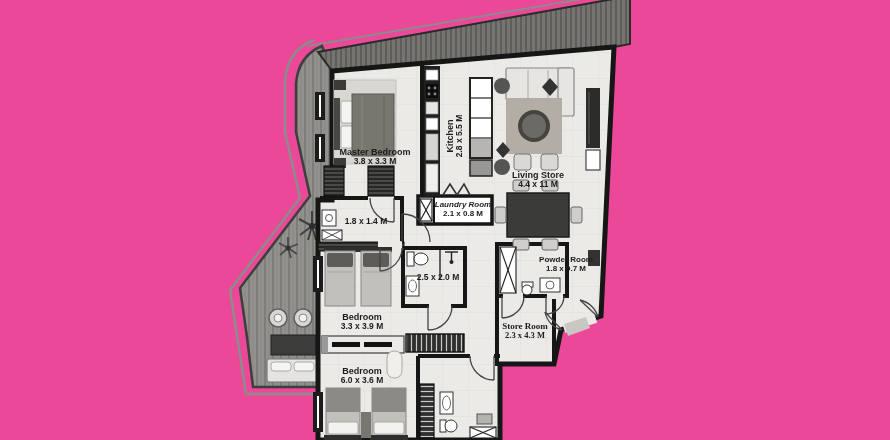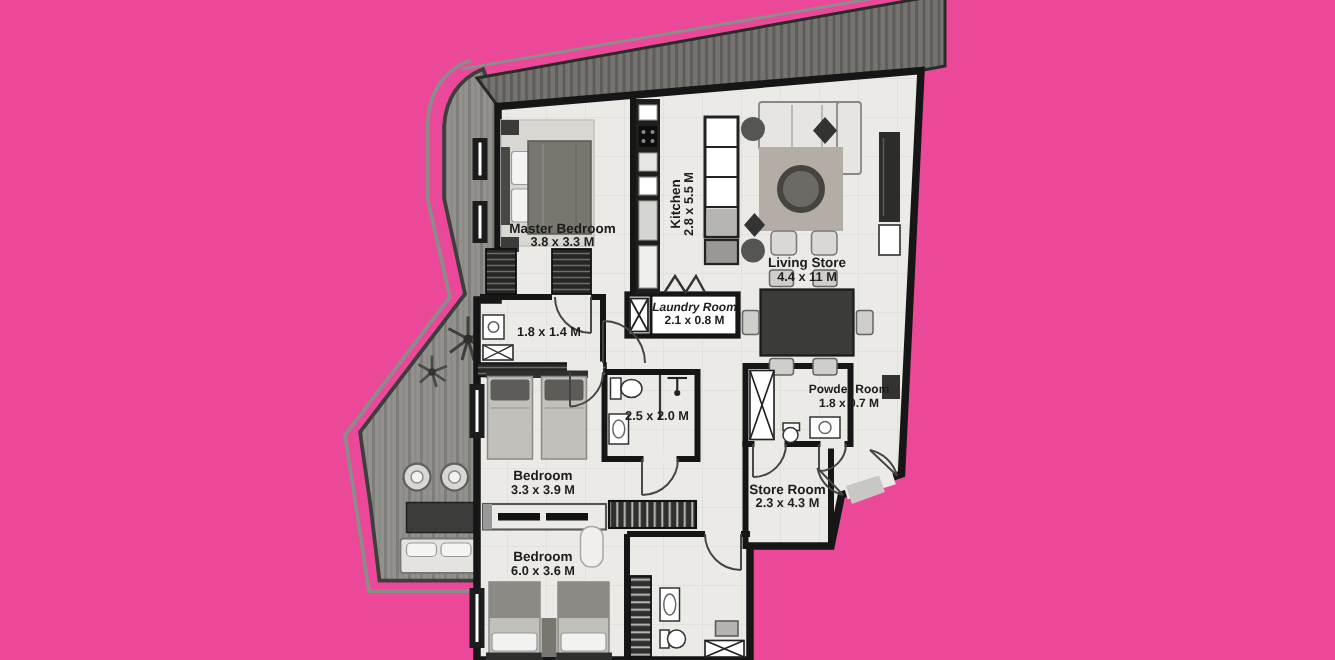--- a/index.html
+++ b/index.html
@@ -384,7 +384,7 @@
   <span class="dm">3.3 x 3.9 M</span>
 </div>
 
-<div class="lbl" style="left:525px;top:331px;">
+<div class="lbl" style="left:525px;top:331px;font-family:Liberation Serif, serif;">
   <span class="nm">Store Room</span>
   <span class="dm">2.3 x 4.3 M</span>
 </div>

